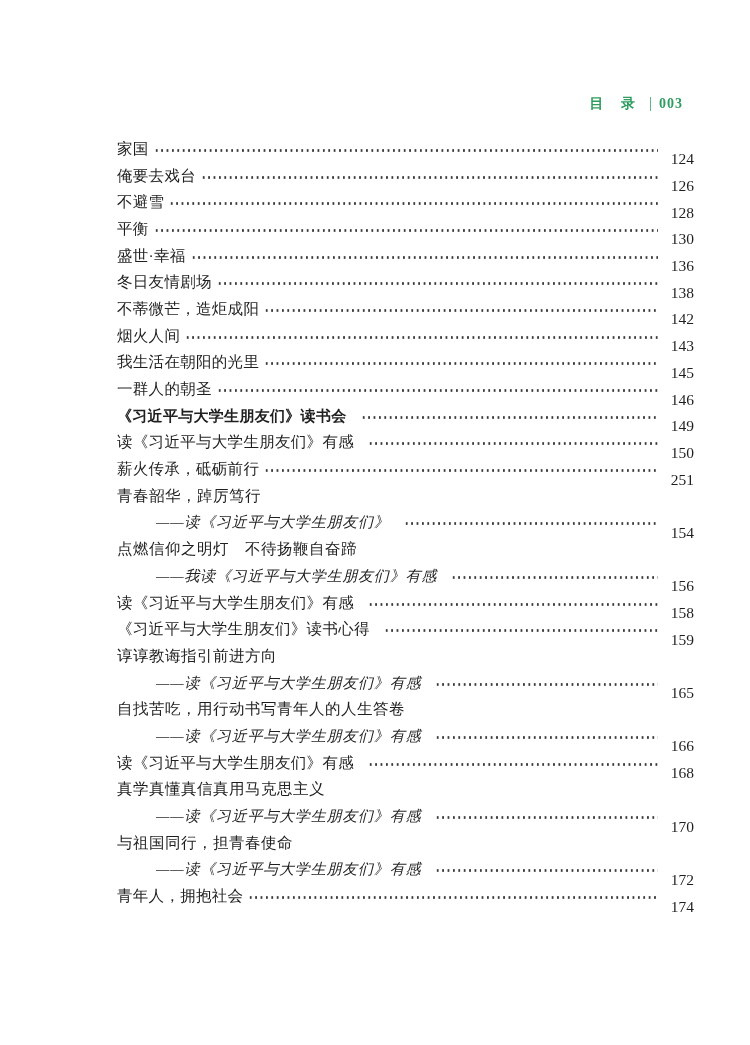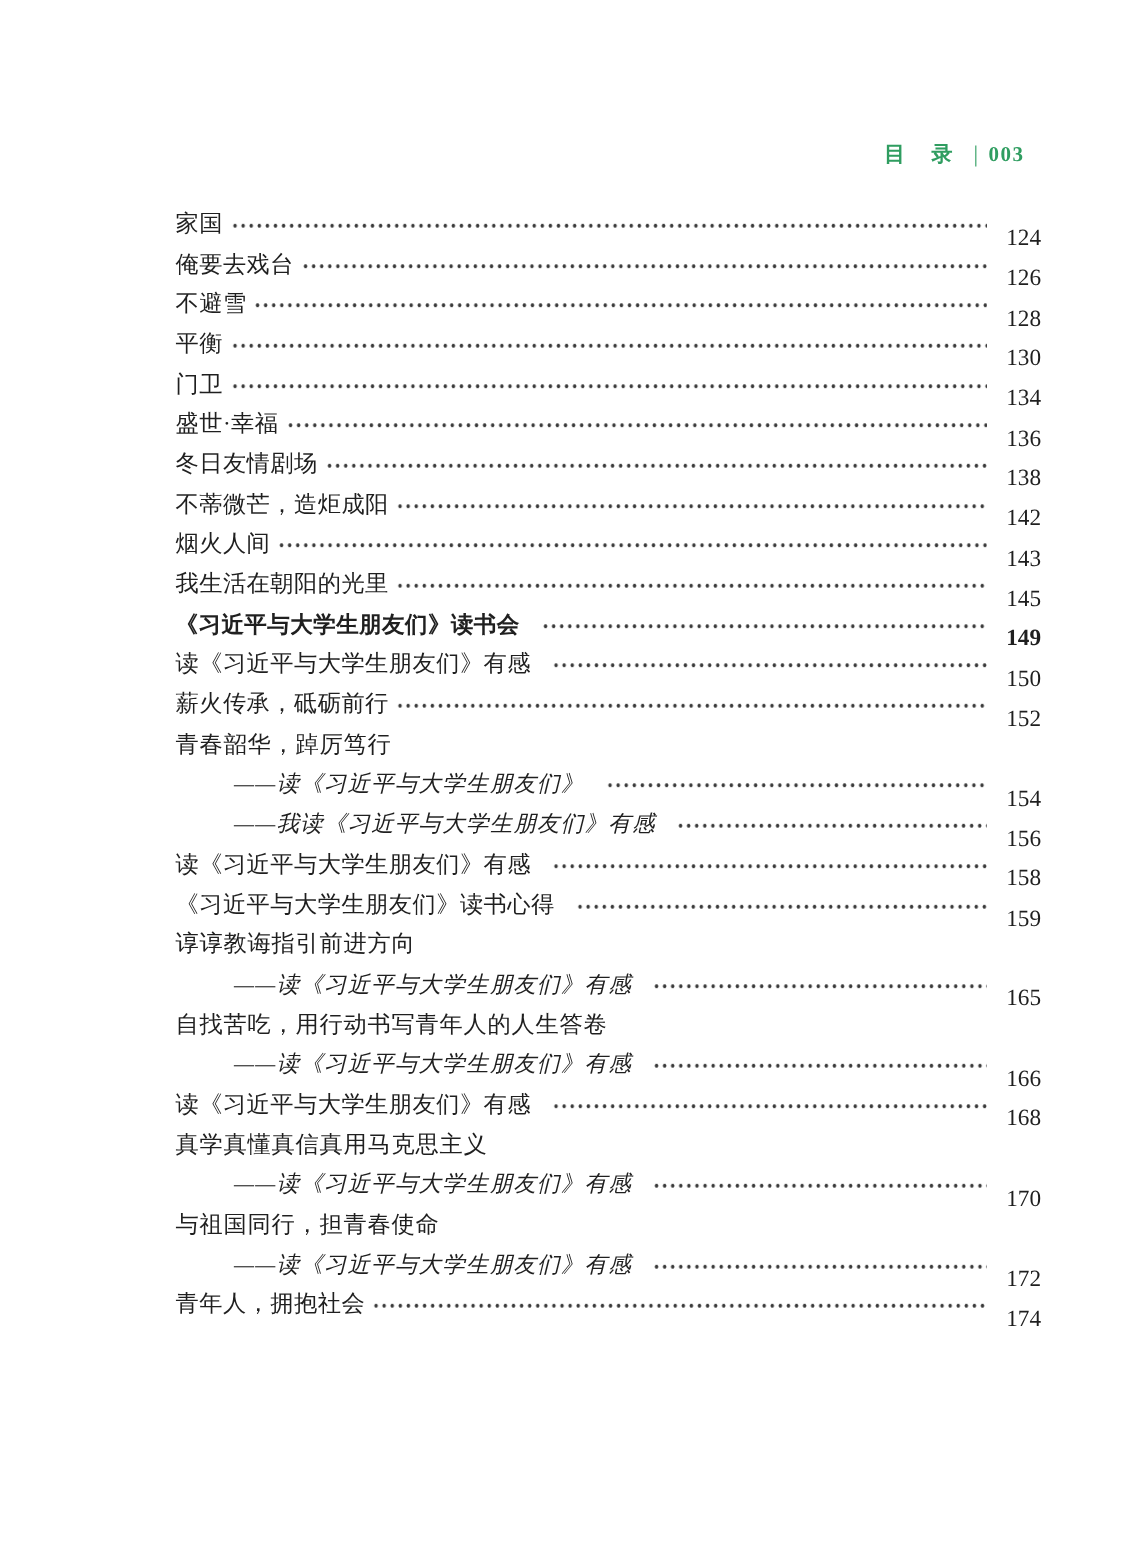--- a/index.html
+++ b/index.html
@@ -134,11 +134,6 @@
         <span class="pagenum">130</span>
       </div>
       <div class="row entry">
-        <span class="label">门卫</span>
-        <span class="leader"></span>
-        <span class="pagenum">134</span>
-      </div>
-      <div class="row entry">
         <span class="label">盛世·幸福</span>
         <span class="leader"></span>
         <span class="pagenum">136</span>

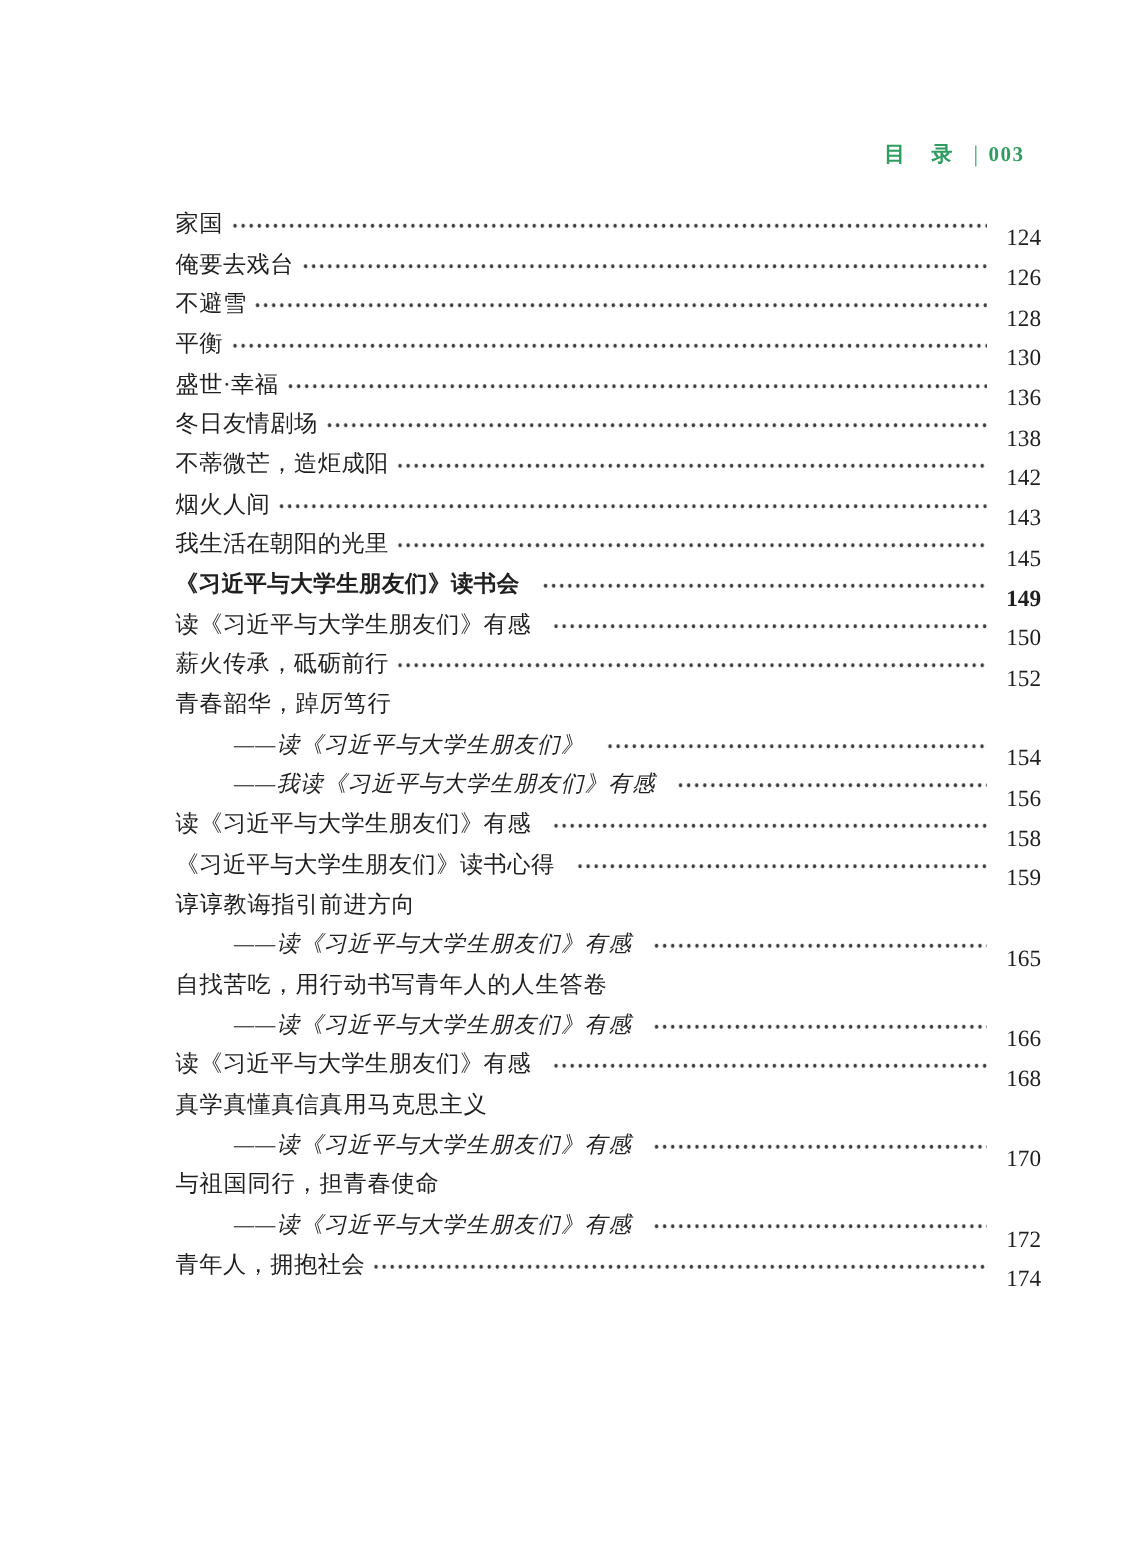--- a/index.html
+++ b/index.html
@@ -158,6 +158,11 @@
         <span class="leader"></span>
         <span class="pagenum">145</span>
       </div>
+      <div class="row entry">
+        <span class="label">一群人的朝圣</span>
+        <span class="leader"></span>
+        <span class="pagenum">146</span>
+      </div>
       <div class="row entry-bold">
         <span class="label">《习近平与大学生朋友们》读书会</span>
         <span class="leader gapped"></span>

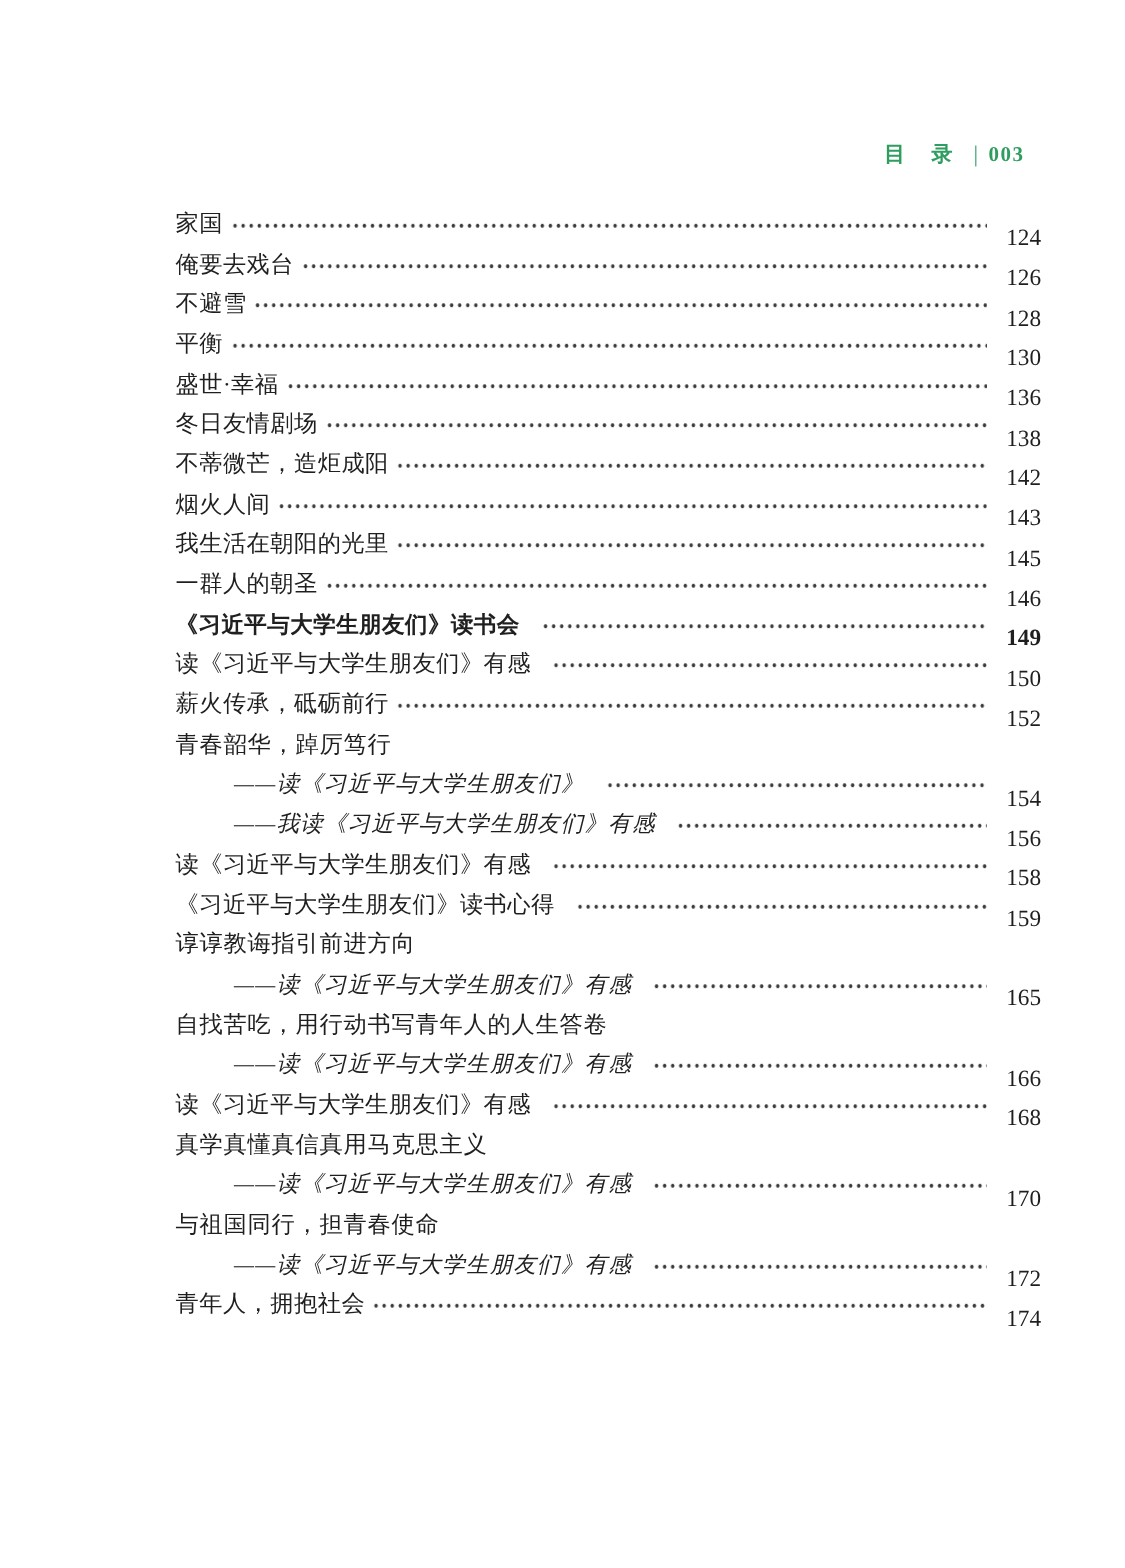--- a/index.html
+++ b/index.html
@@ -89,7 +89,7 @@
   }
   .entry-bold .pagenum {
     font-family: "Liberation Serif", "DejaVu Serif", serif;
-    font-weight: 700;
+    font-weight: 400;
   }
   
   .title .label { letter-spacing: 0.5px; }

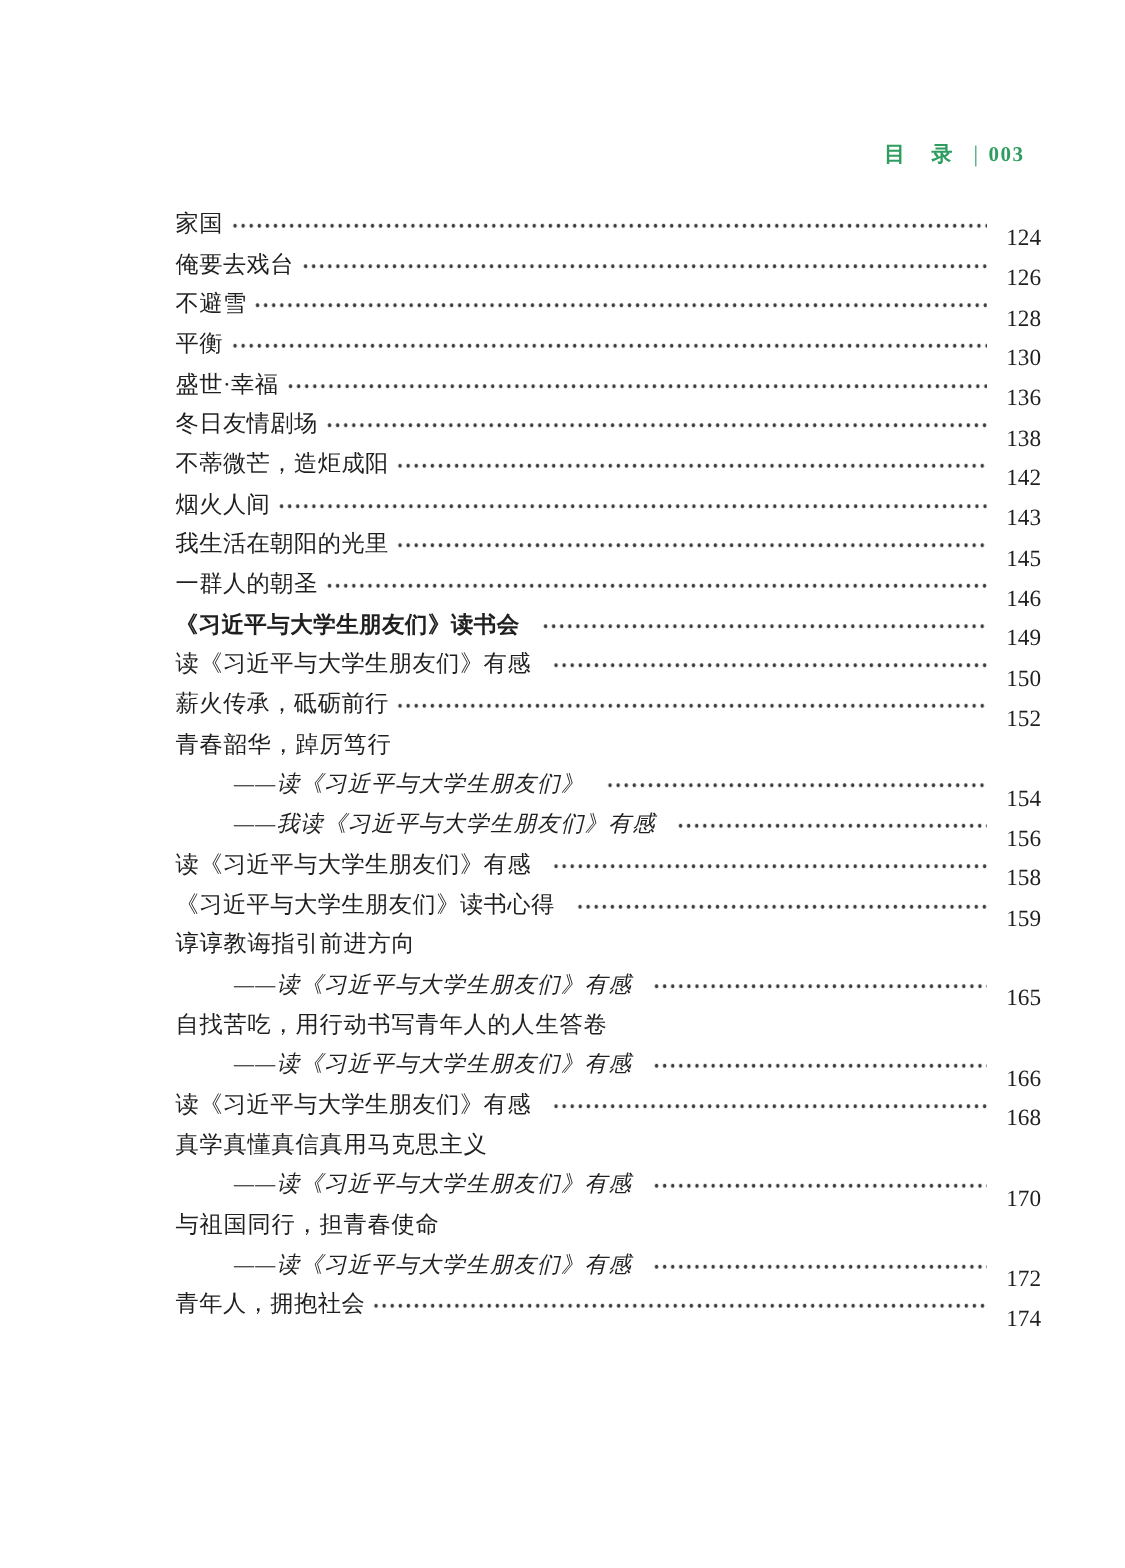--- a/index.html
+++ b/index.html
@@ -176,7 +176,7 @@
       <div class="row entry">
         <span class="label">薪火传承，砥砺前行</span>
         <span class="leader"></span>
-        <span class="pagenum">152</span>
+        <span class="pagenum">251</span>
       </div>
       <div class="row title">
         <span class="label">青春韶华，踔厉笃行</span>

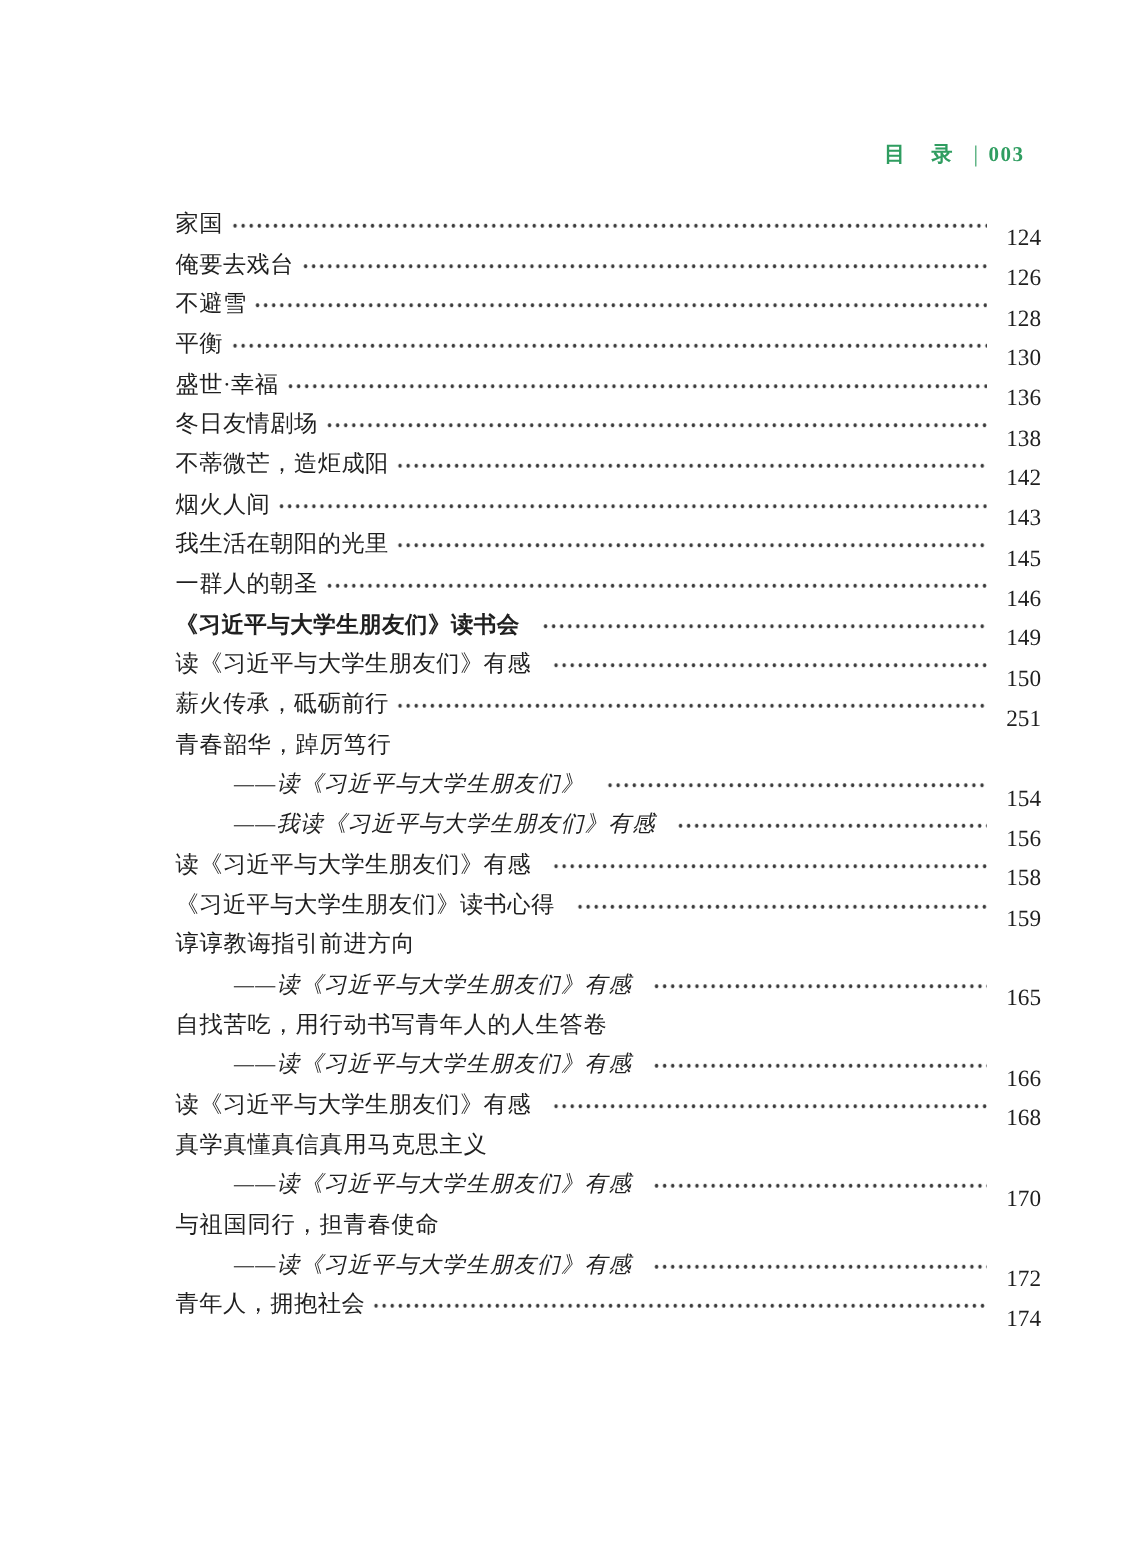--- a/index.html
+++ b/index.html
@@ -186,6 +186,9 @@
         <span class="leader gapped"></span>
         <span class="pagenum">154</span>
       </div>
+      <div class="row title">
+        <span class="label">点燃信仰之明灯　不待扬鞭自奋蹄</span>
+      </div>
       <div class="row subtitle">
         <span class="label">——我读《习近平与大学生朋友们》有感</span>
         <span class="leader gapped"></span>

